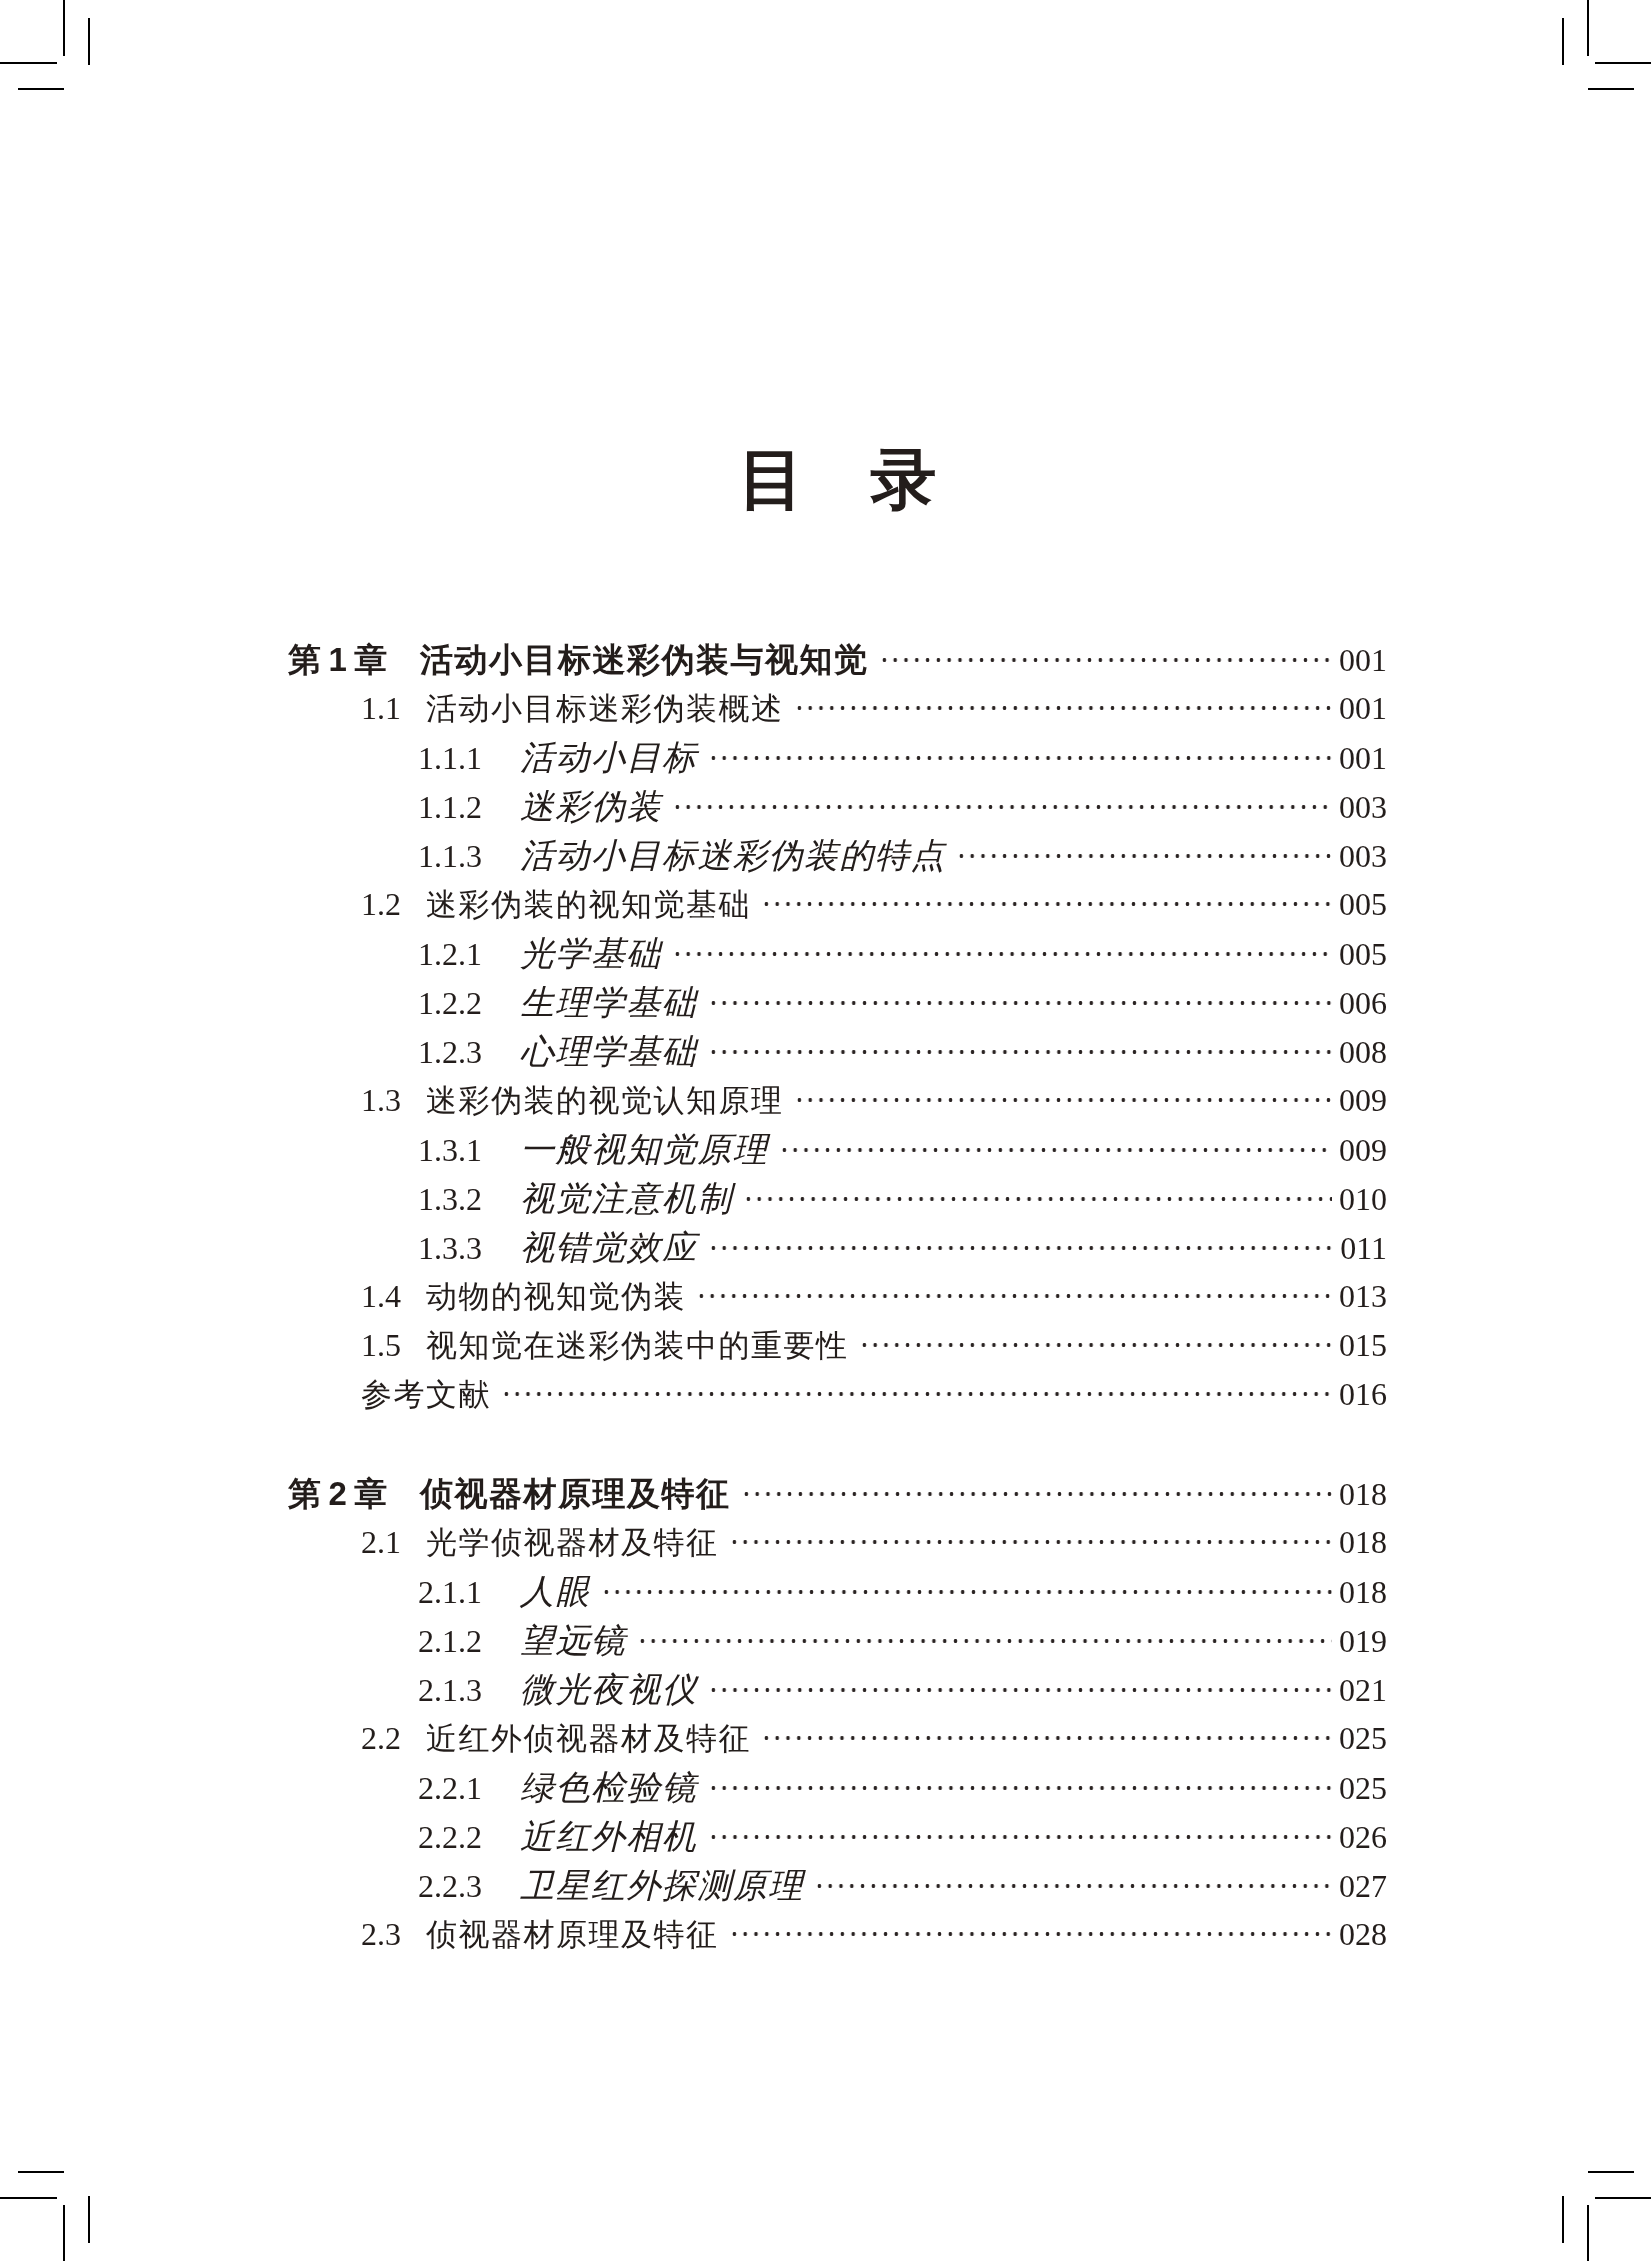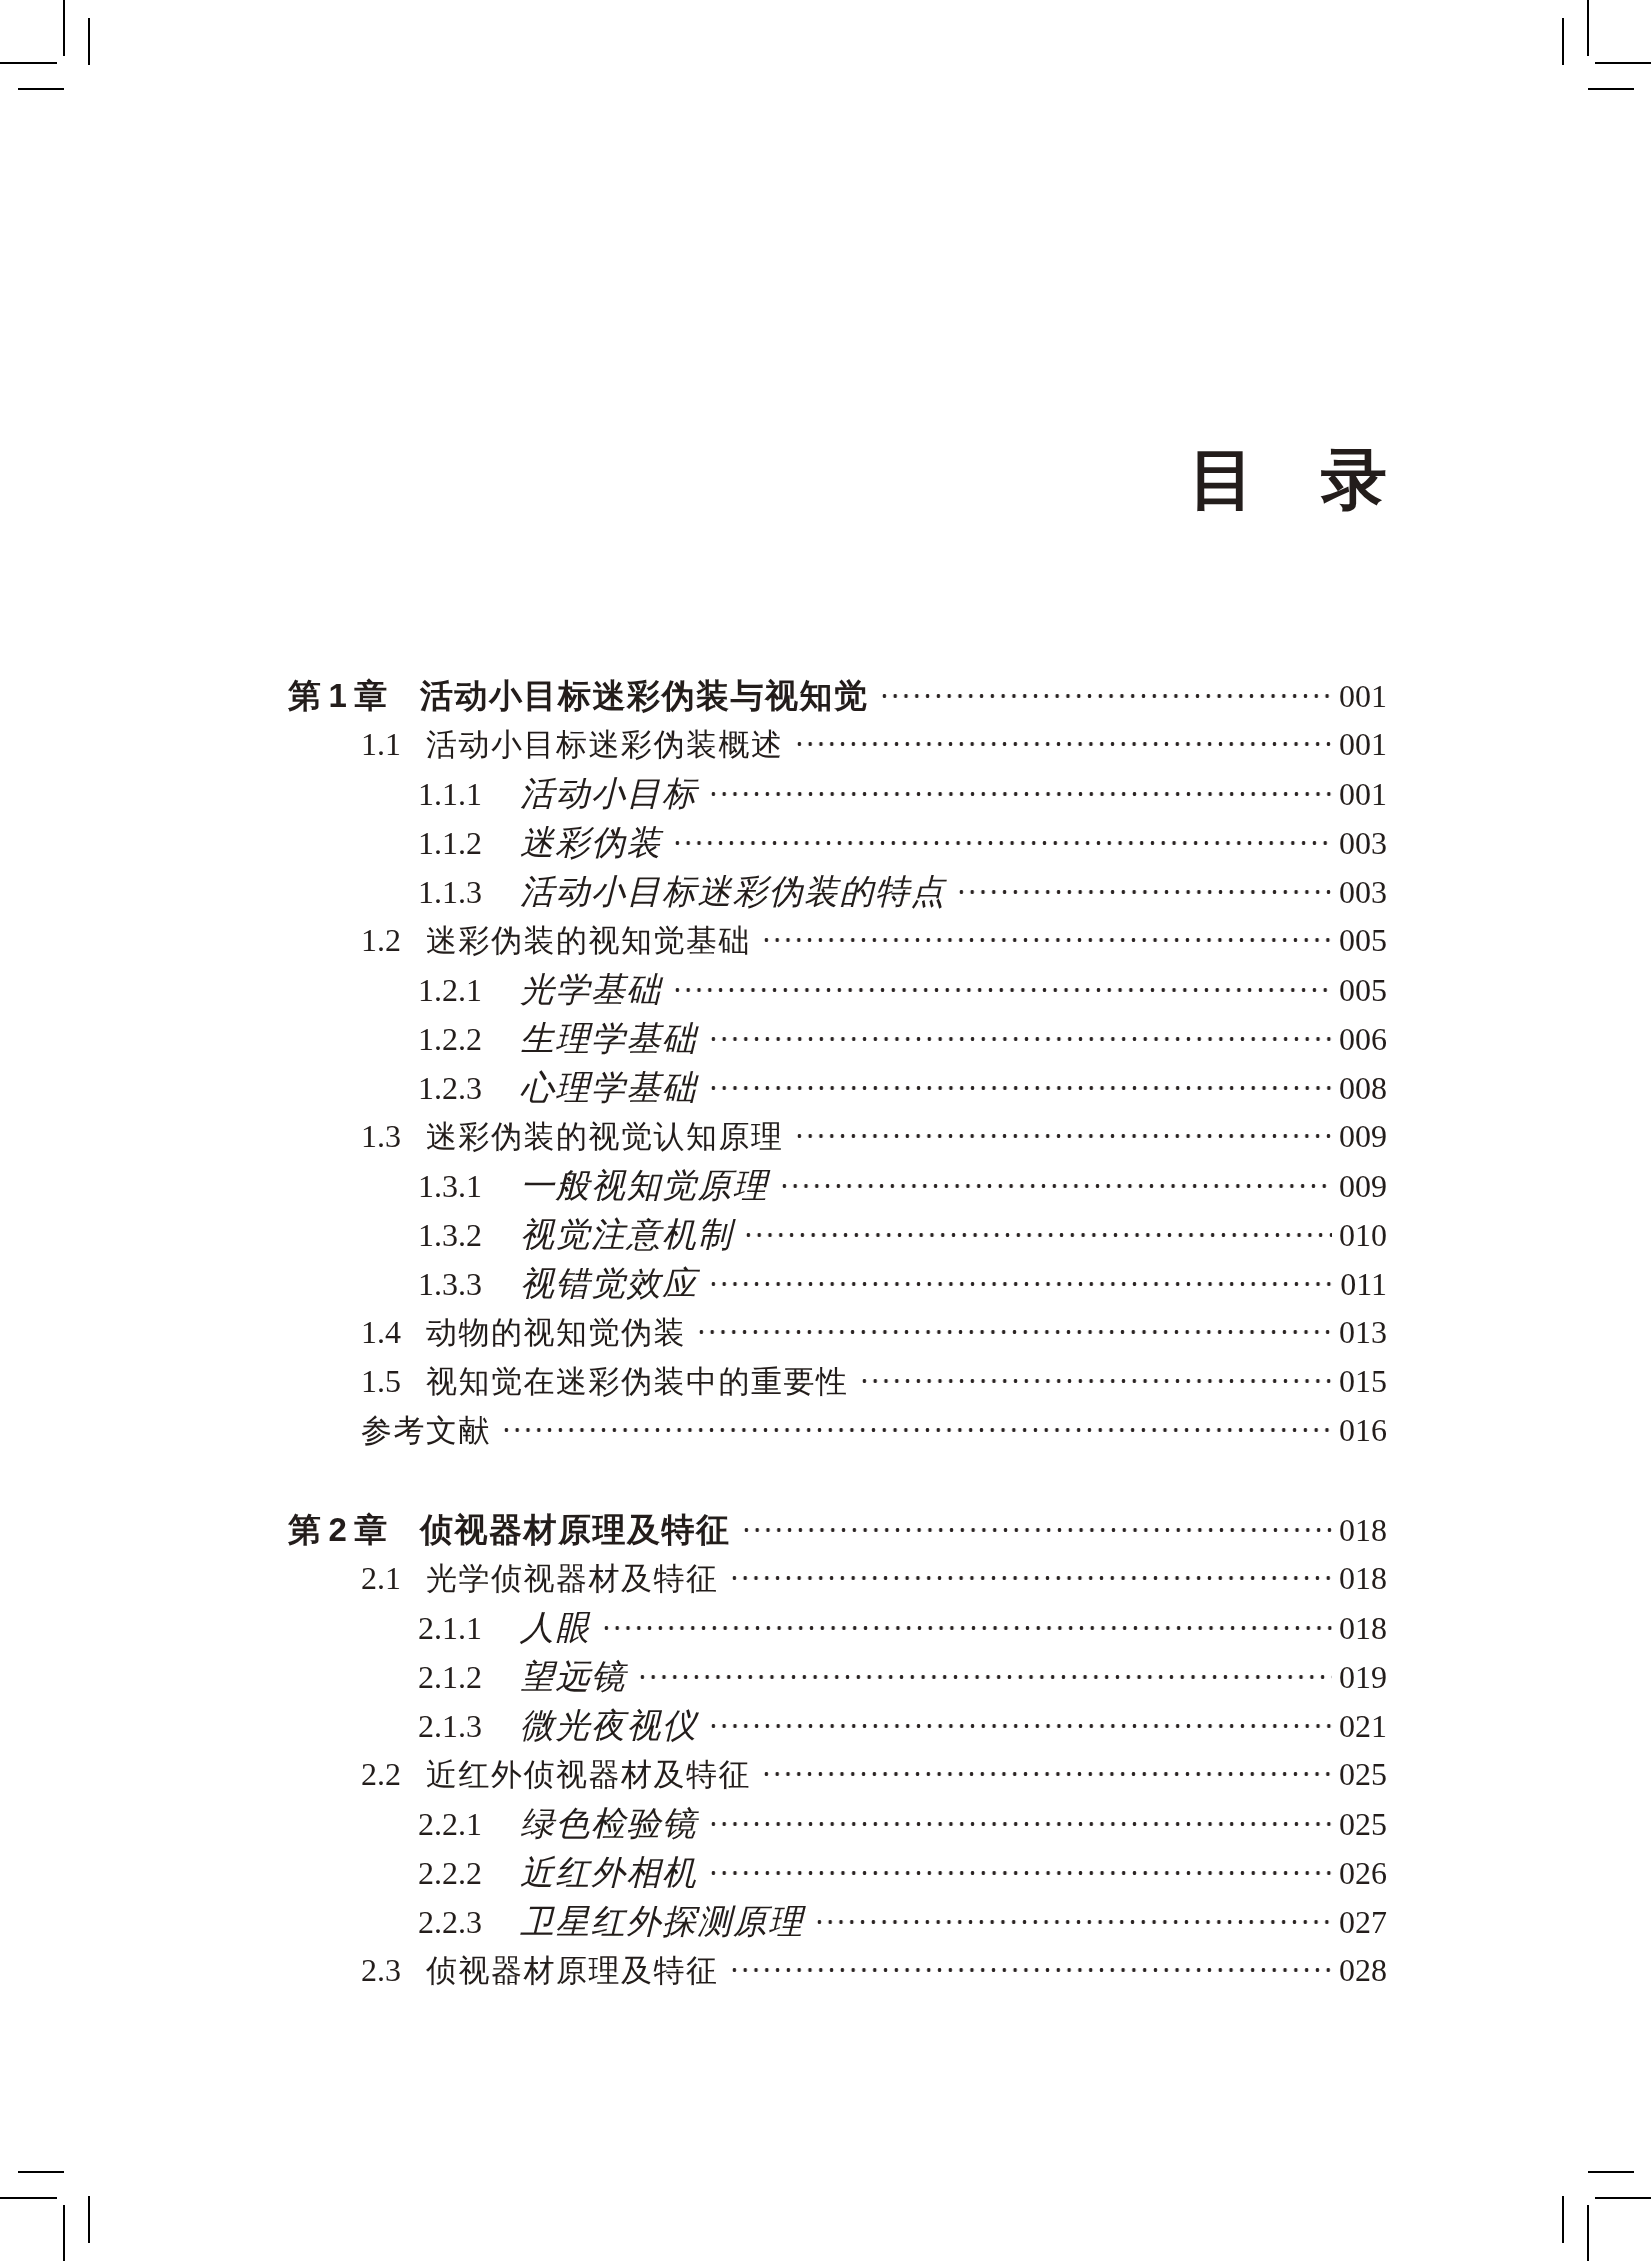--- a/index.html
+++ b/index.html
@@ -48,7 +48,7 @@
     font-weight: 700;
     font-size: 66px;
     line-height: 1;
-    text-align: right;
+    text-align: center;
     color: #231d1b;
   }
 

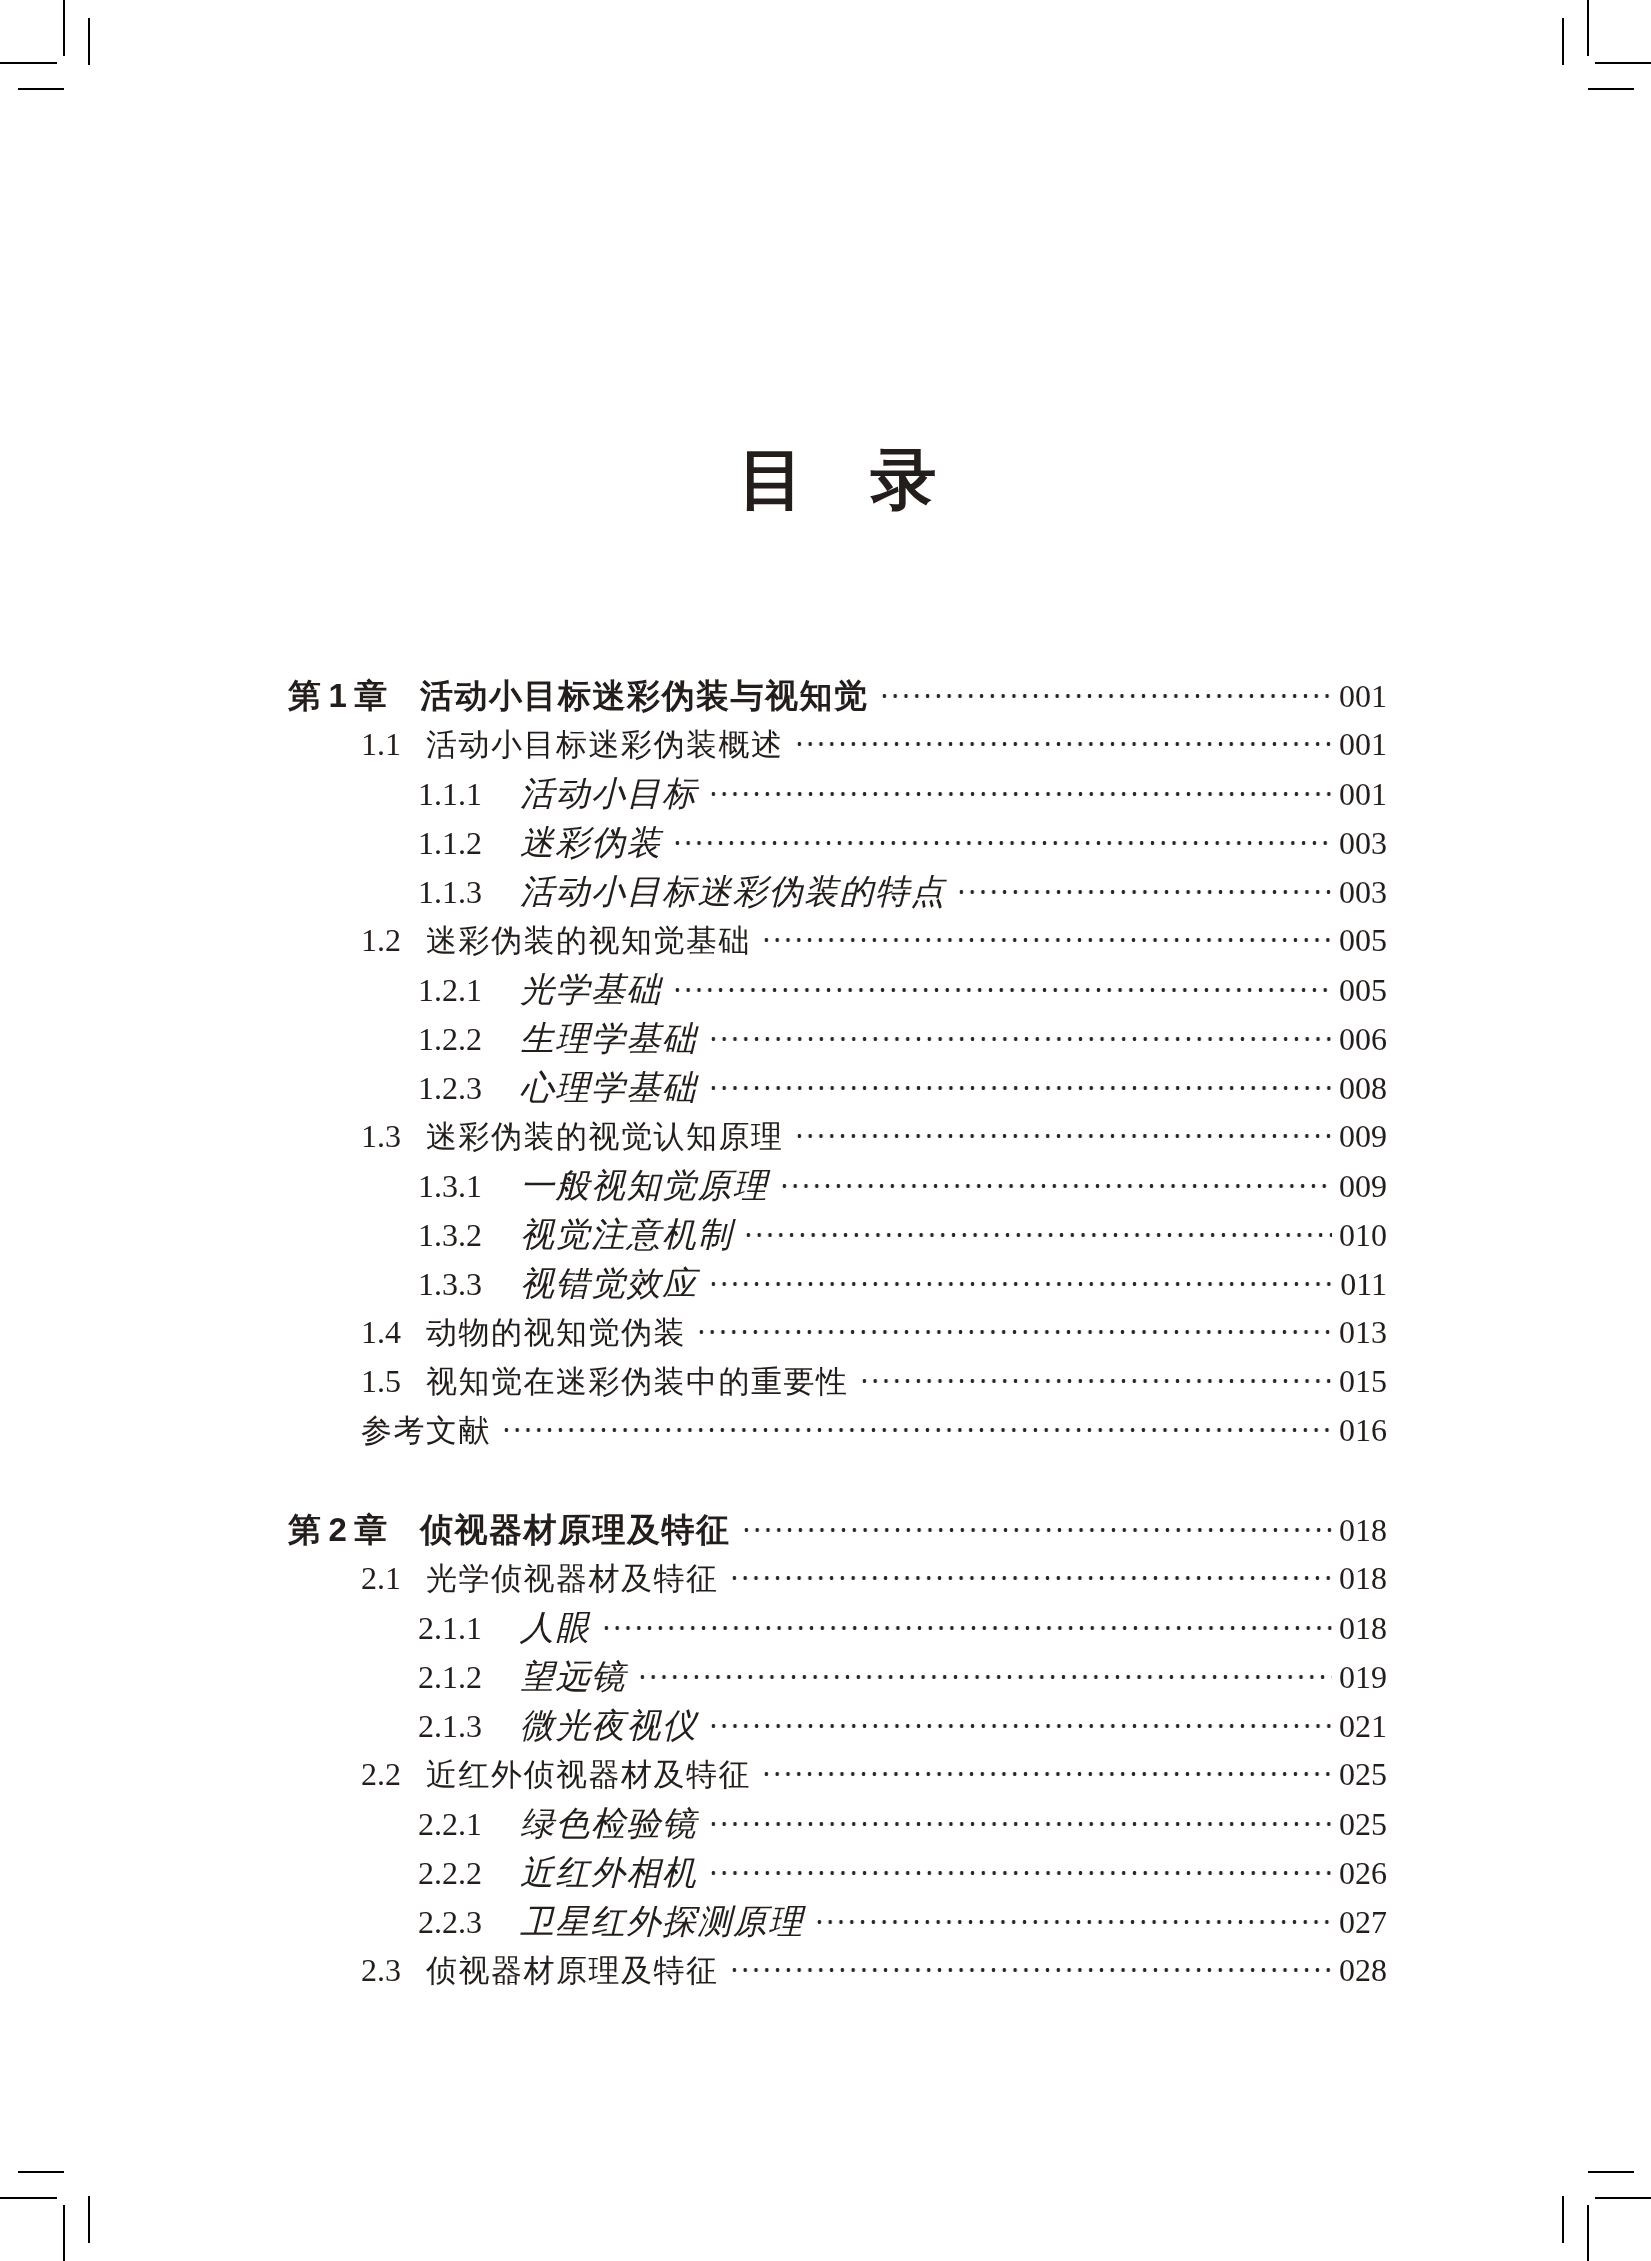--- a/index.html
+++ b/index.html
@@ -67,7 +67,7 @@
     font-family: "Liberation Serif", "DejaVu Serif", serif;
     font-size: 32px;
   }
-  .title { letter-spacing: 1.5px; margin-top: 36px; }
+  .title { letter-spacing: 1.5px; }
 
   
   .leader {

